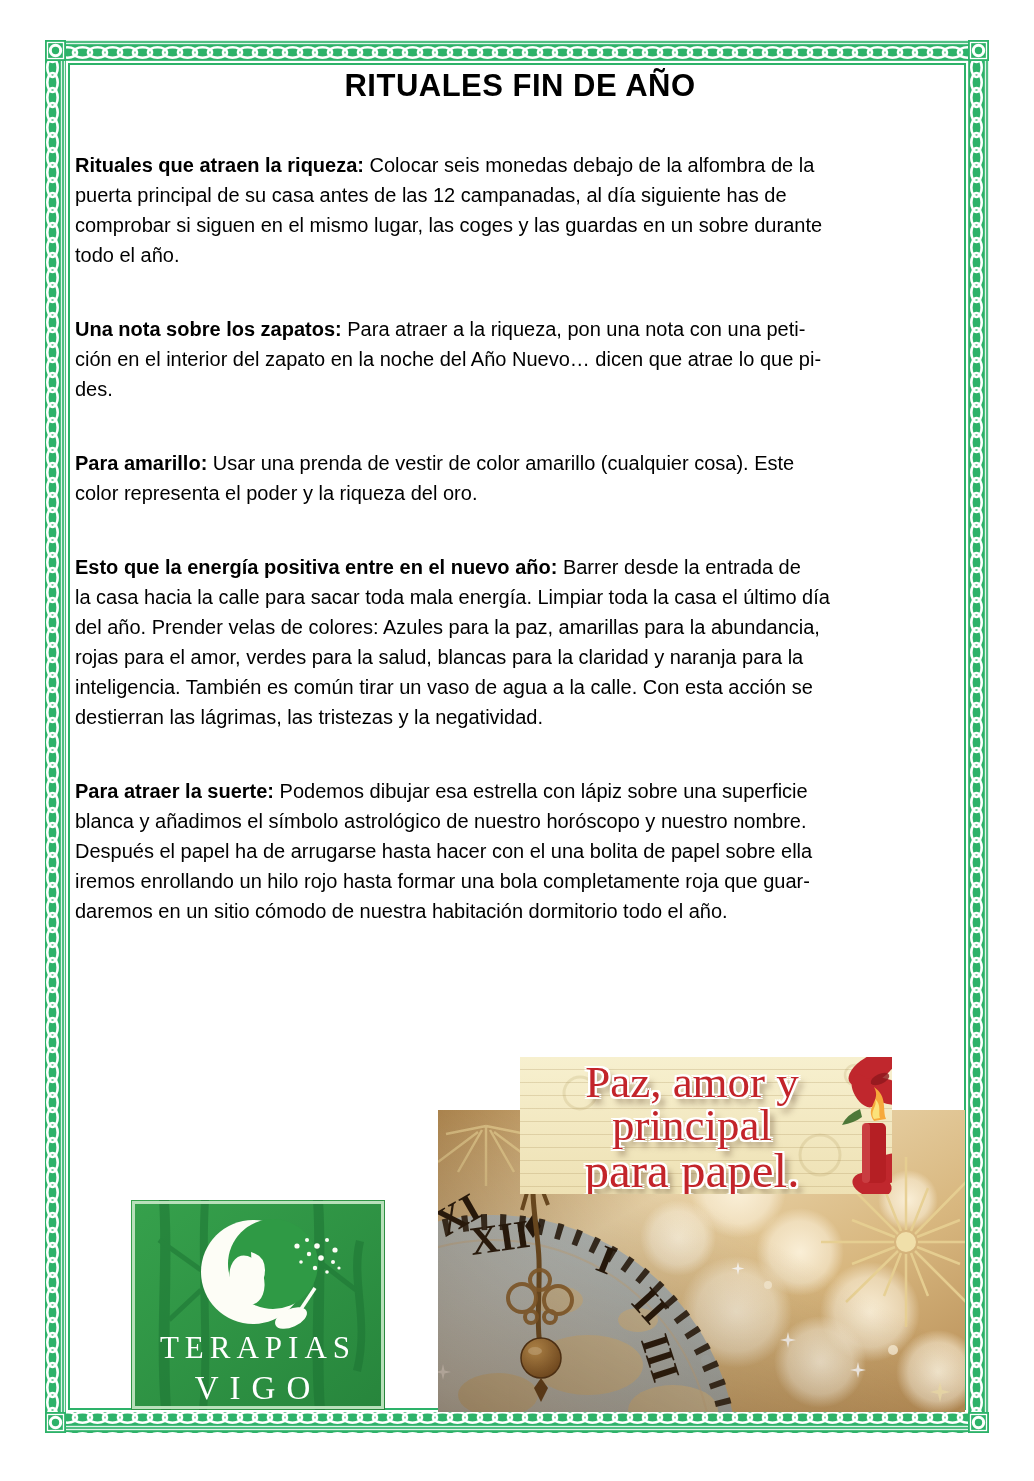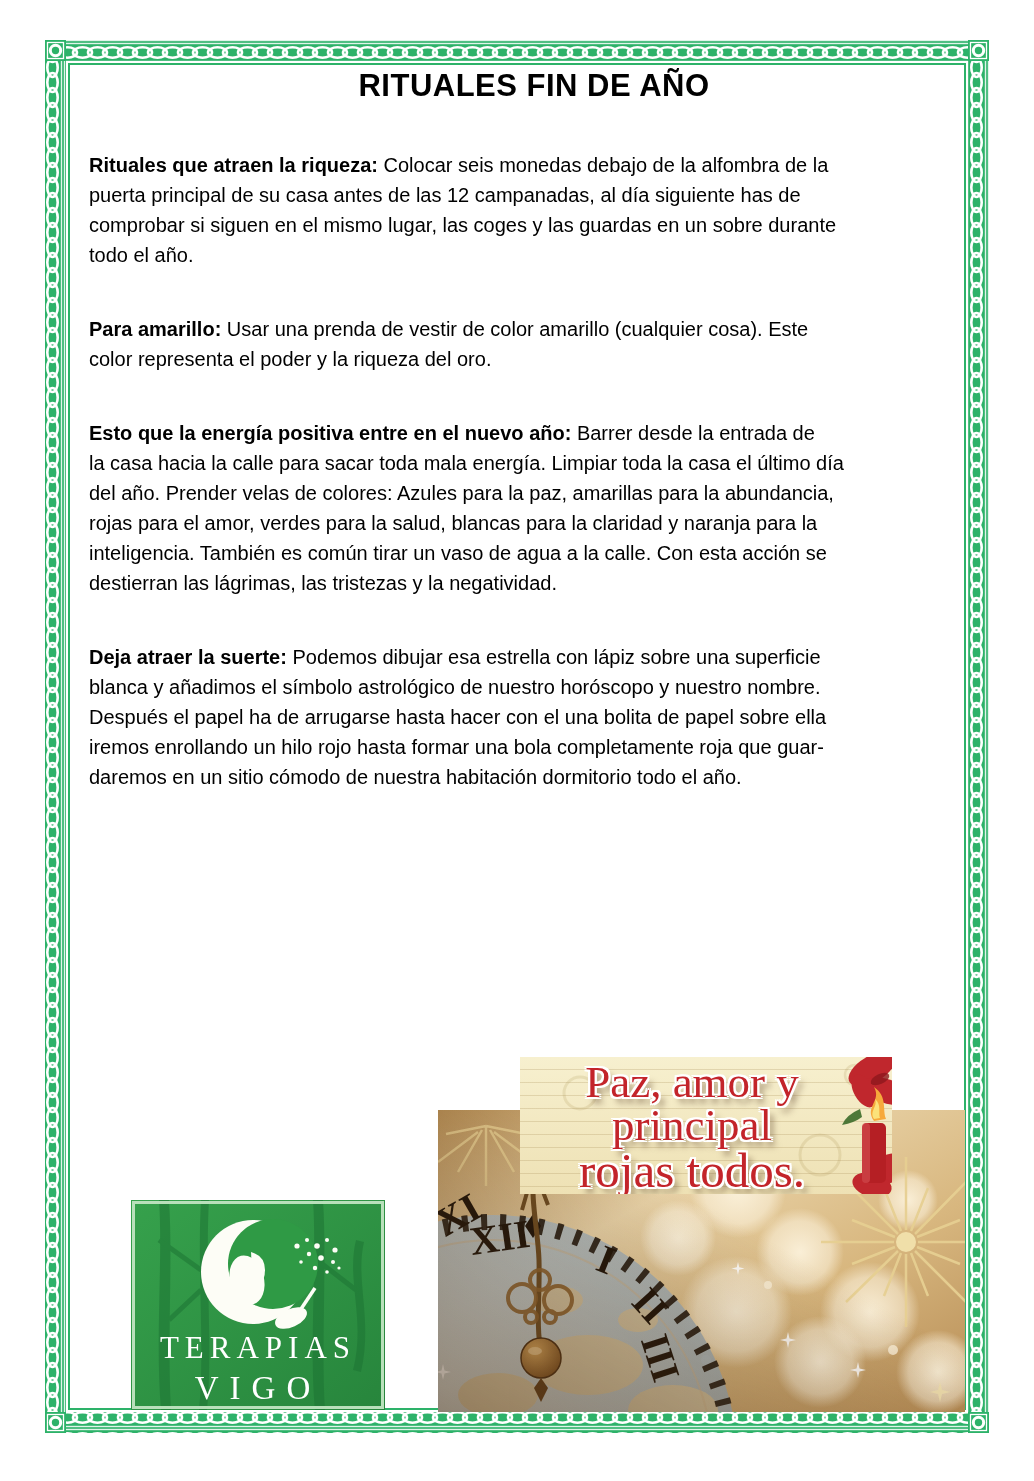--- a/index.html
+++ b/index.html
@@ -10,7 +10,7 @@
         box-sizing:border-box;border:2px solid var(--border-green,#2db269);z-index:0;}
   #frame-svg{position:absolute;left:0;top:0;z-index:5;pointer-events:none;}
   
-  #text-col{position:absolute;left:89px;top:66px;width:890px;z-index:2;}
+  #text-col{position:absolute;left:75px;top:66px;width:890px;z-index:2;}
   h1.title{font-size:31px;font-weight:bold;text-align:center;margin:0 0 44px 0;line-height:40px;letter-spacing:.5px;}
   p.para{font-size:20px;line-height:30px;margin:12px 0 44px 0;white-space:pre-wrap;}
   p.para b{font-weight:bold;}

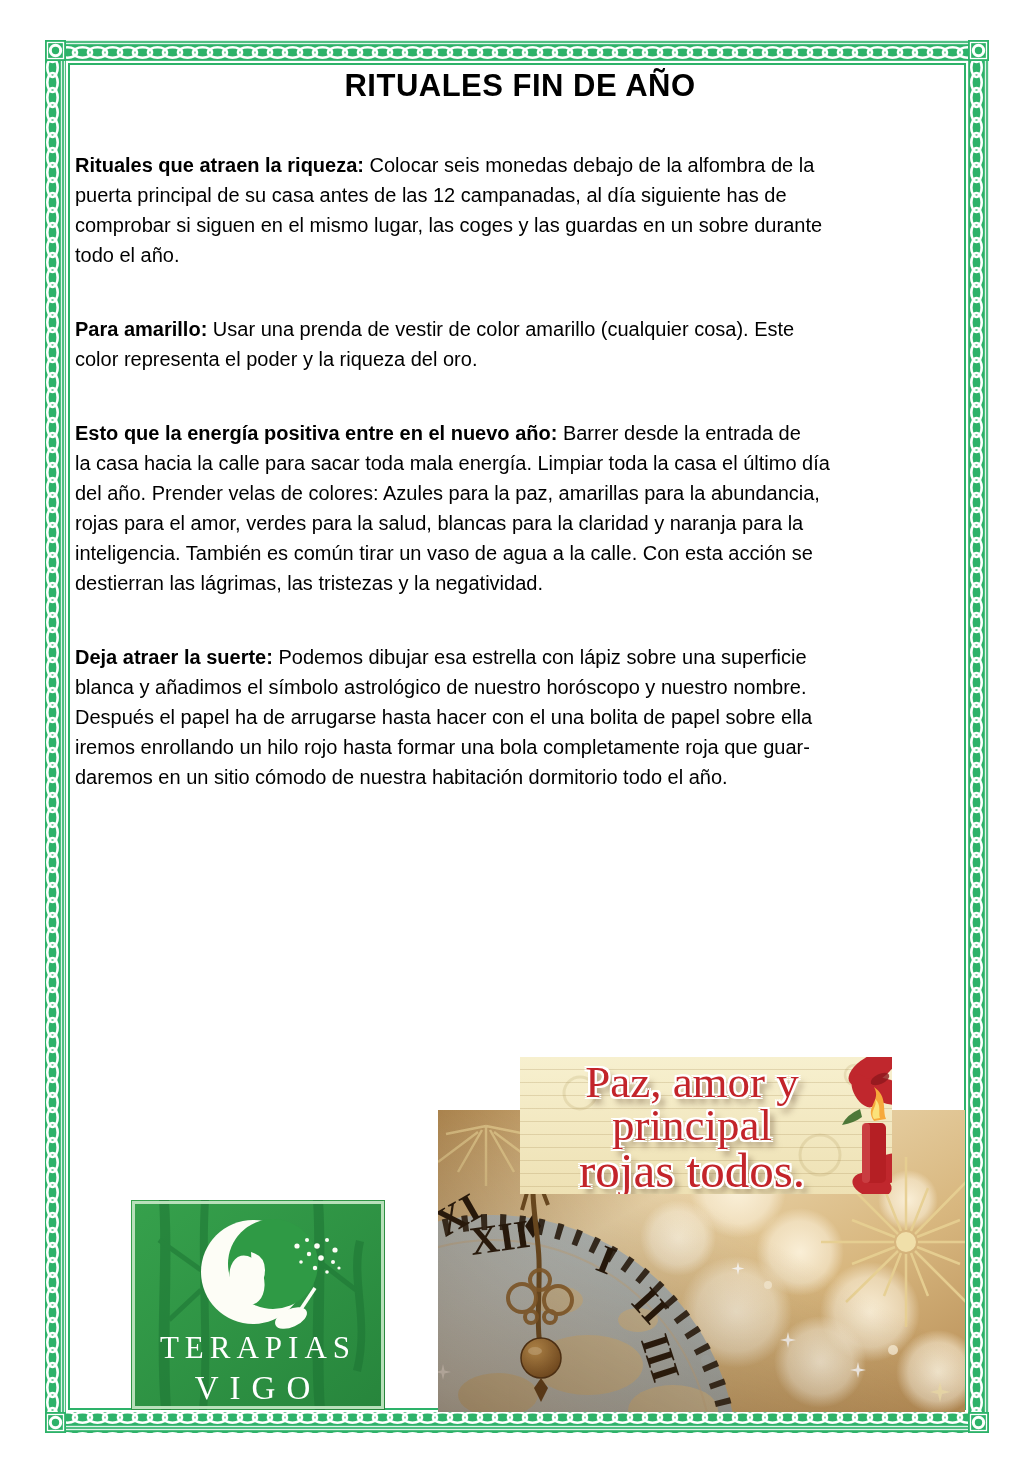--- a/index.html
+++ b/index.html
@@ -100,6 +100,9 @@
 comprobar si siguen en el mismo lugar, las coges y las guardas en un sobre durante
 todo el año.</span></p>
 
+    <p class="para"><b>Una nota sobre los zapatos:</b><span> Para atraer a la riqueza, pon una nota con una peti-
+ción en el interior del zapato en la noche del Año Nuevo… dicen que atrae lo que pi-
+des.</span></p>
 
     <p class="para"><b>Para amarillo:</b><span> Usar una prenda de vestir de color amarillo (cualquier cosa). Este
 color representa el poder y la riqueza del oro.</span></p>

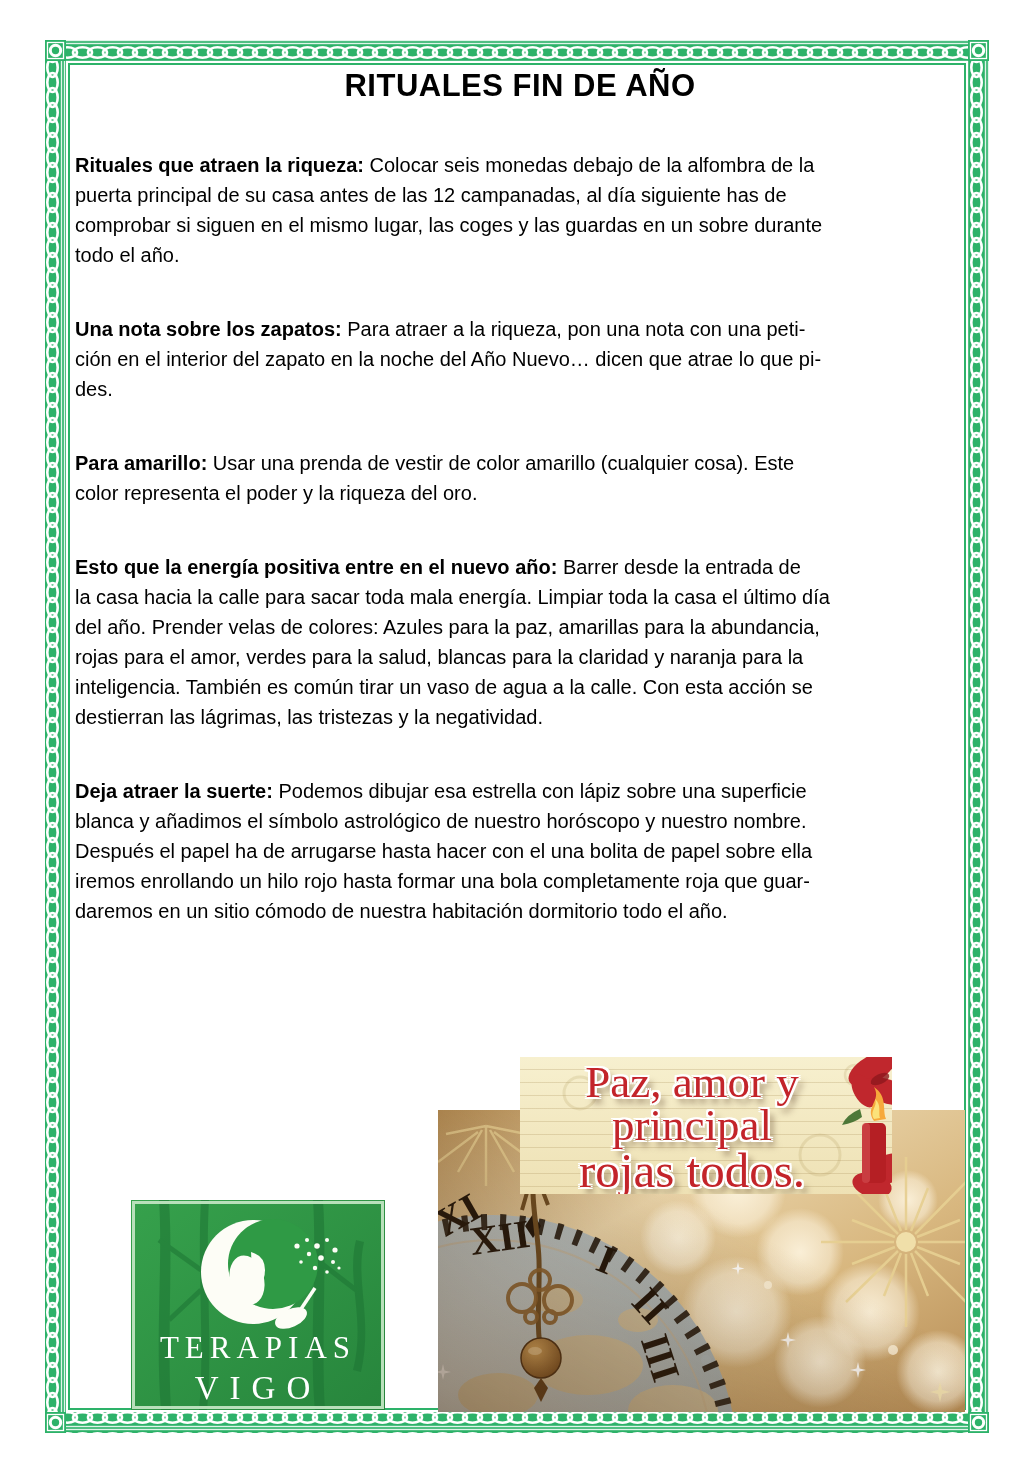--- a/index.html
+++ b/index.html
@@ -115,7 +115,7 @@
 inteligencia. También es común tirar un vaso de agua a la calle. Con esta acción se
 destierran las lágrimas, las tristezas y la negatividad.</span></p>
 
-    <p class="para"><b>Deja atraer la suerte:</b><span> Podemos dibujar esa estrella con lápiz sobre una superficie
+    <p class="para"><b>Para atraer la suerte:</b><span> Podemos dibujar esa estrella con lápiz sobre una superficie
 blanca y añadimos el símbolo astrológico de nuestro horóscopo y nuestro nombre.
 Después el papel ha de arrugarse hasta hacer con el una bolita de papel sobre ella
 iremos enrollando un hilo rojo hasta formar una bola completamente roja que guar-

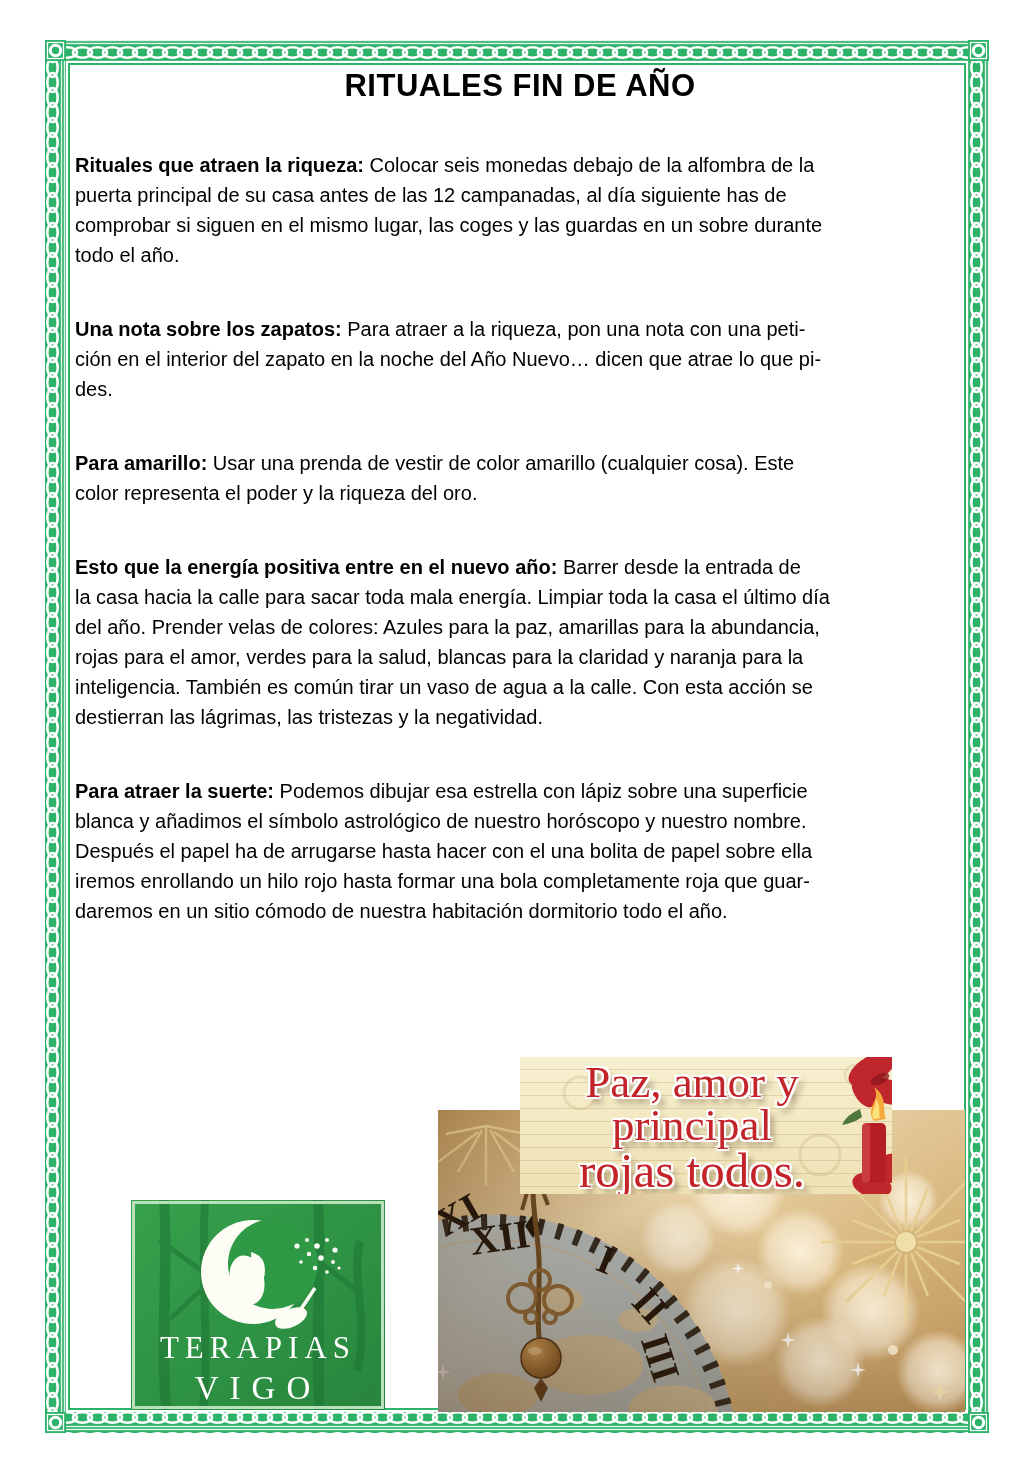--- a/index.html
+++ b/index.html
@@ -285,7 +285,7 @@
     <div class="btxt">
       <div class="bl1">Paz, amor y</div>
       <div class="bl2">principal</div>
-      <div class="bl3">rojas todos.</div>
+      <div class="bl3">para papel.</div>
     </div>
   </div>
 

